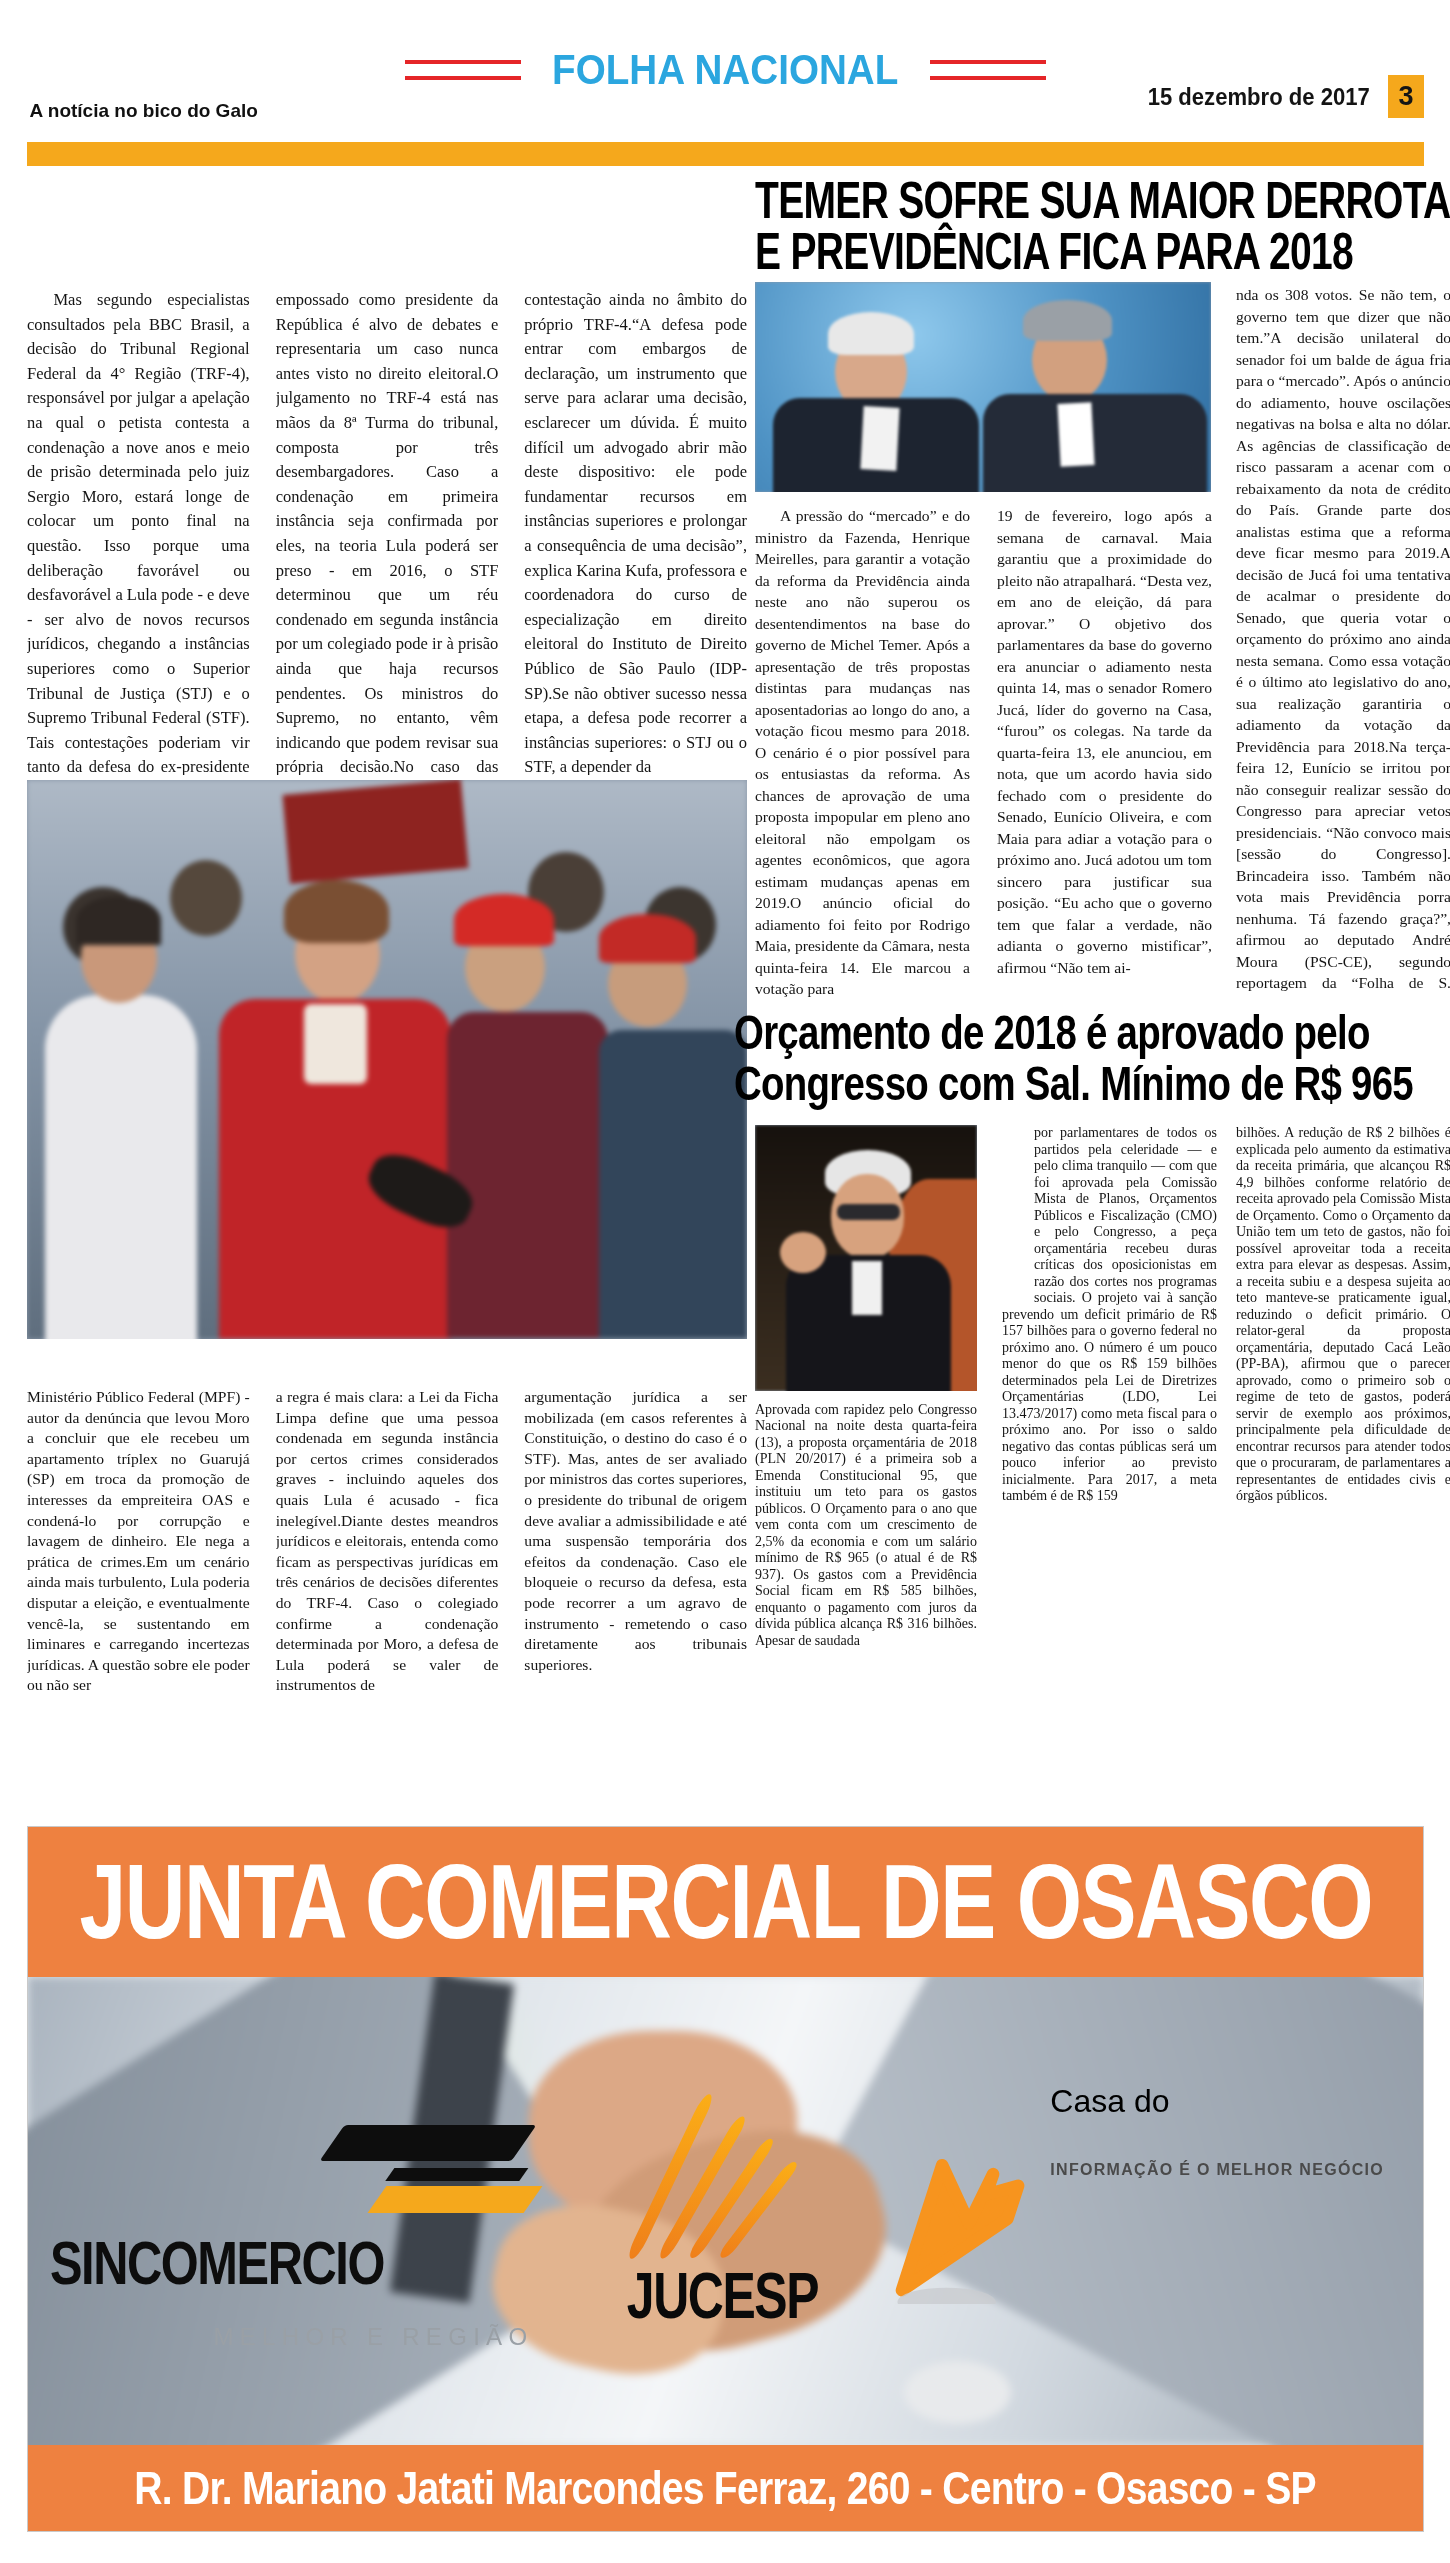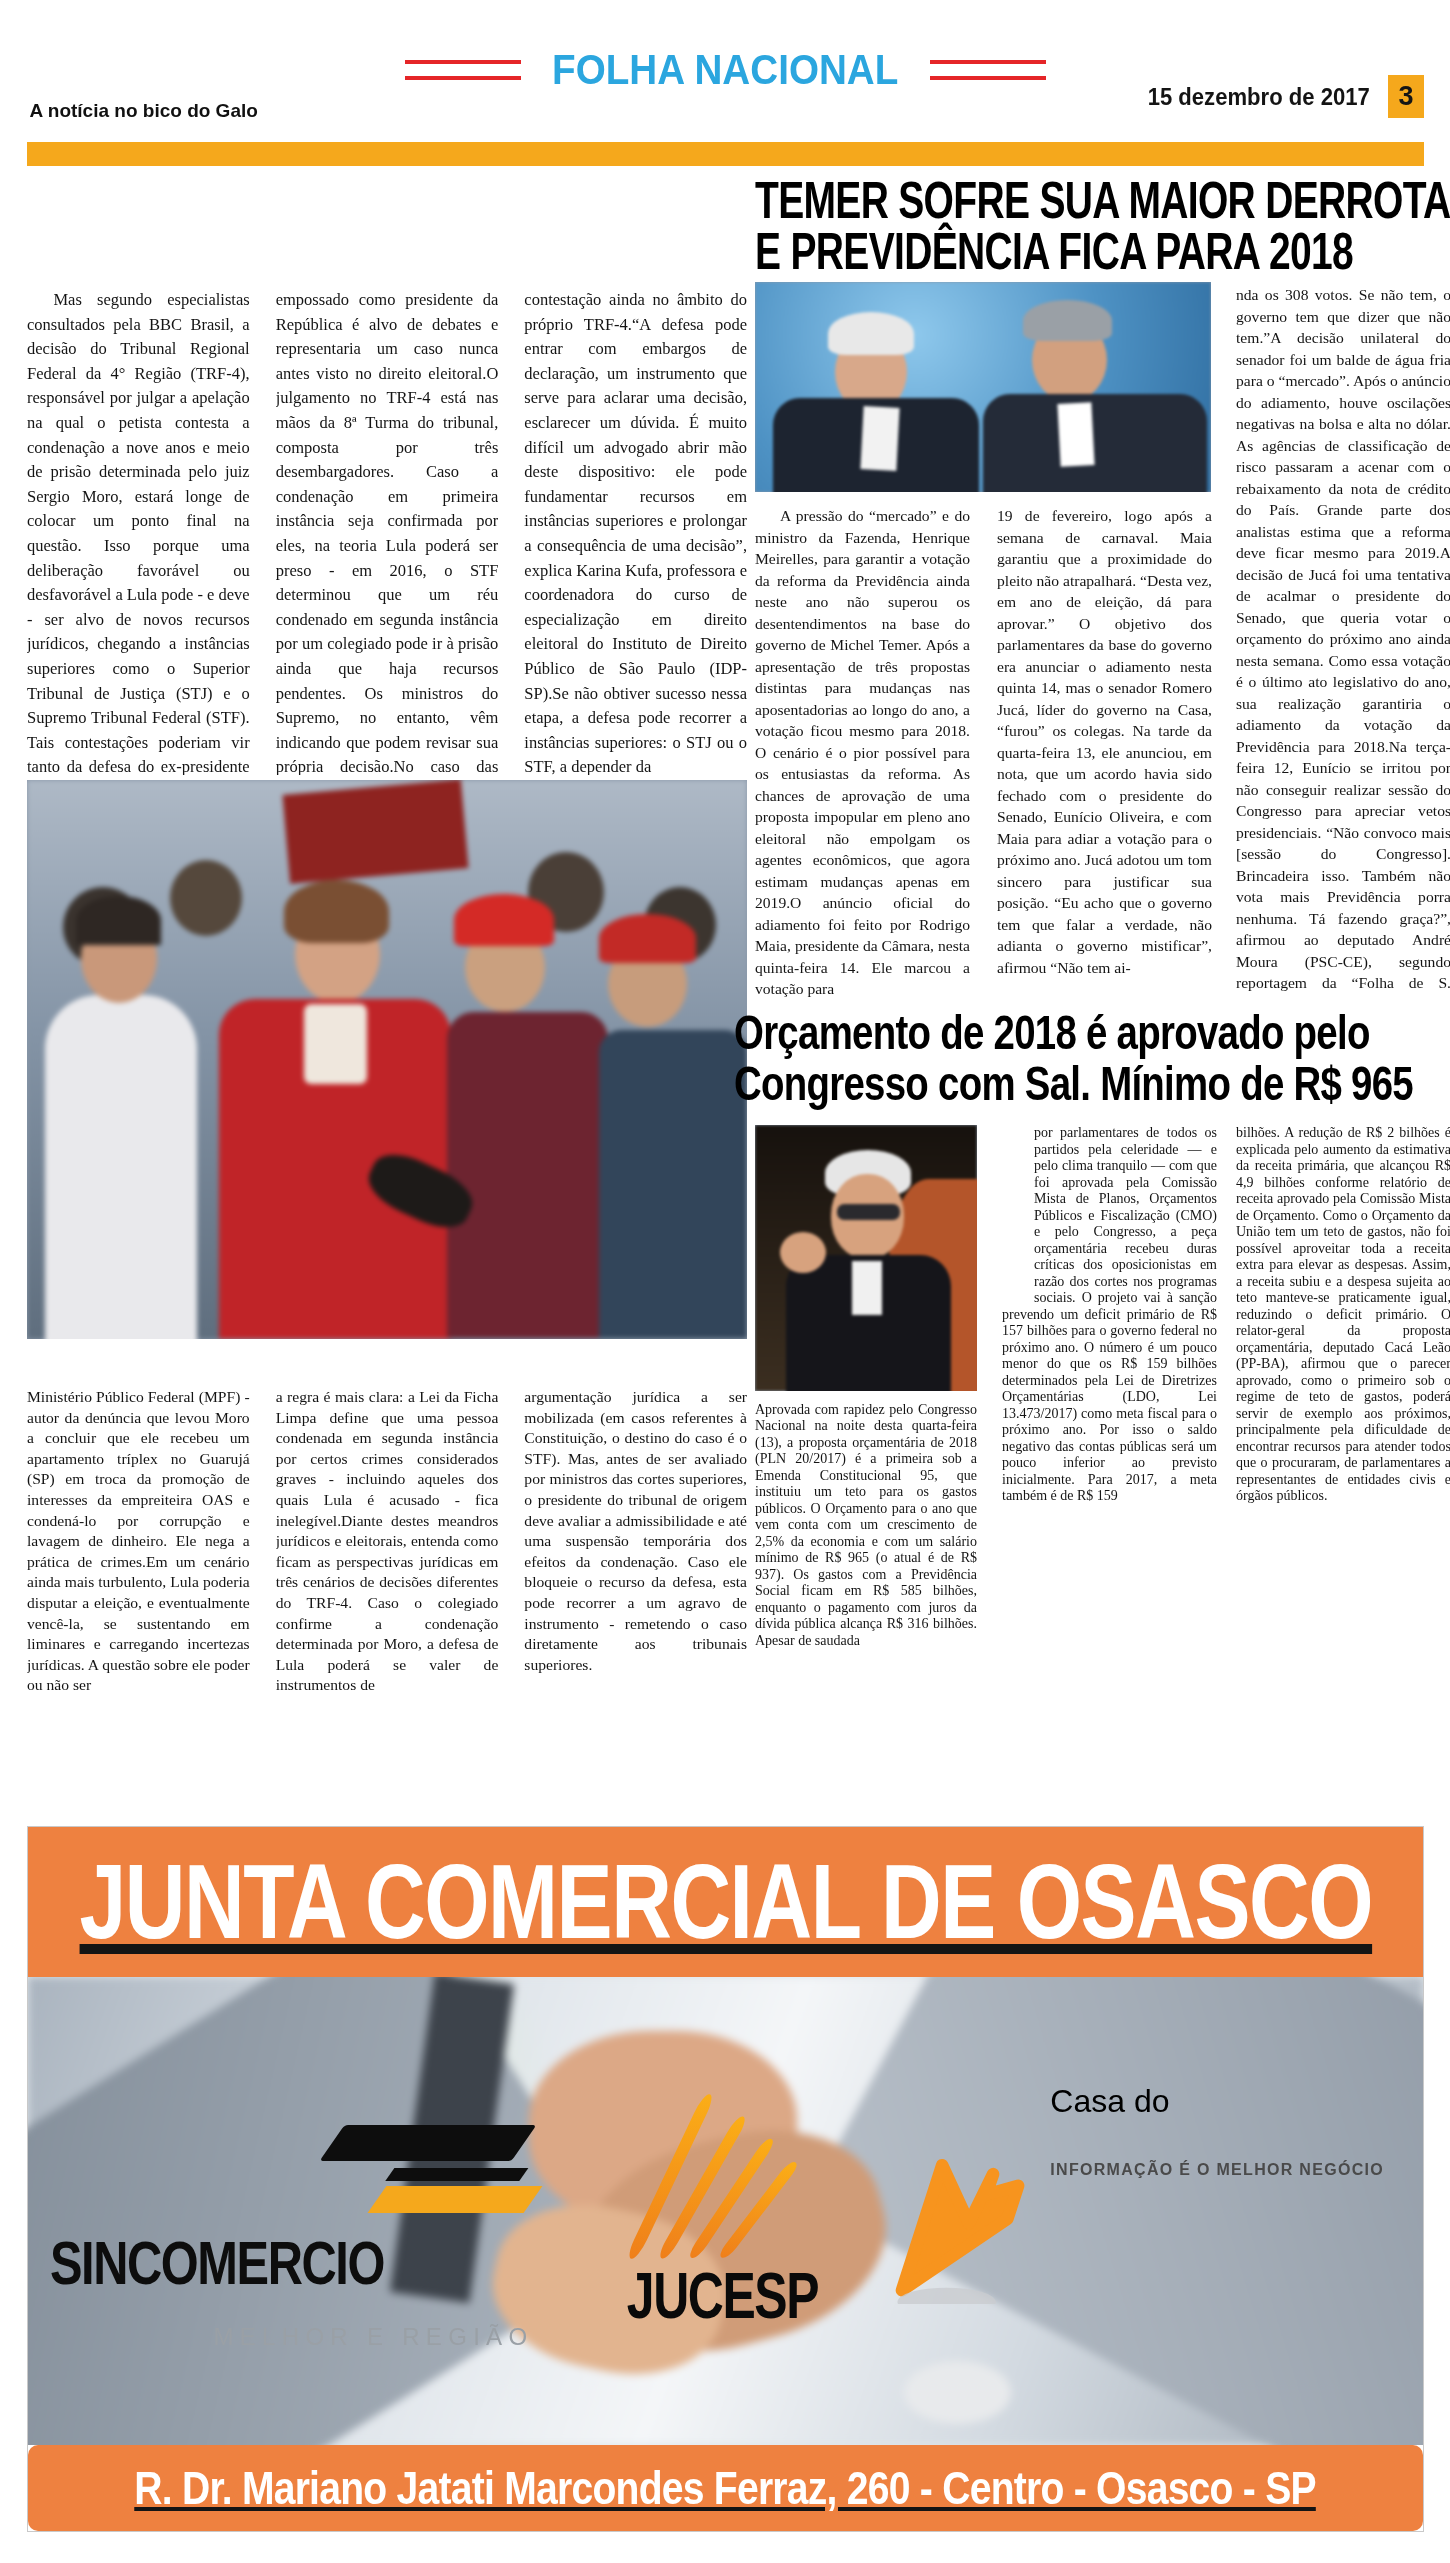--- a/index.html
+++ b/index.html
@@ -53,7 +53,7 @@
   .p3-bg{inset:0;background:linear-gradient(180deg,#16110d 0%,#2f2village 0,#3b2e20 100%);background:linear-gradient(180deg,#16110d 0%,#3b2e20 100%);}
 
   
-  .ad{left:27px;top:1826px;width:1397px;height:706px;border:0.9px solid #c9c9c9;box-sizing:border-box;text-decoration:underline;}
+  .ad{left:27px;top:1826px;width:1397px;height:706px;border:0.9px solid #c9c9c9;box-sizing:border-box;}
   .ad-banner{position:relative;width:100%;height:150px;background:#EE8140;display:flex;align-items:center;justify-content:center;}
   .ad-banner-text{font-family:"Liberation Sans",sans-serif;font-weight:800;font-size:105px;color:#fff;
                   white-space:nowrap;transform:scaleX(.80);letter-spacing:-1.8px;}

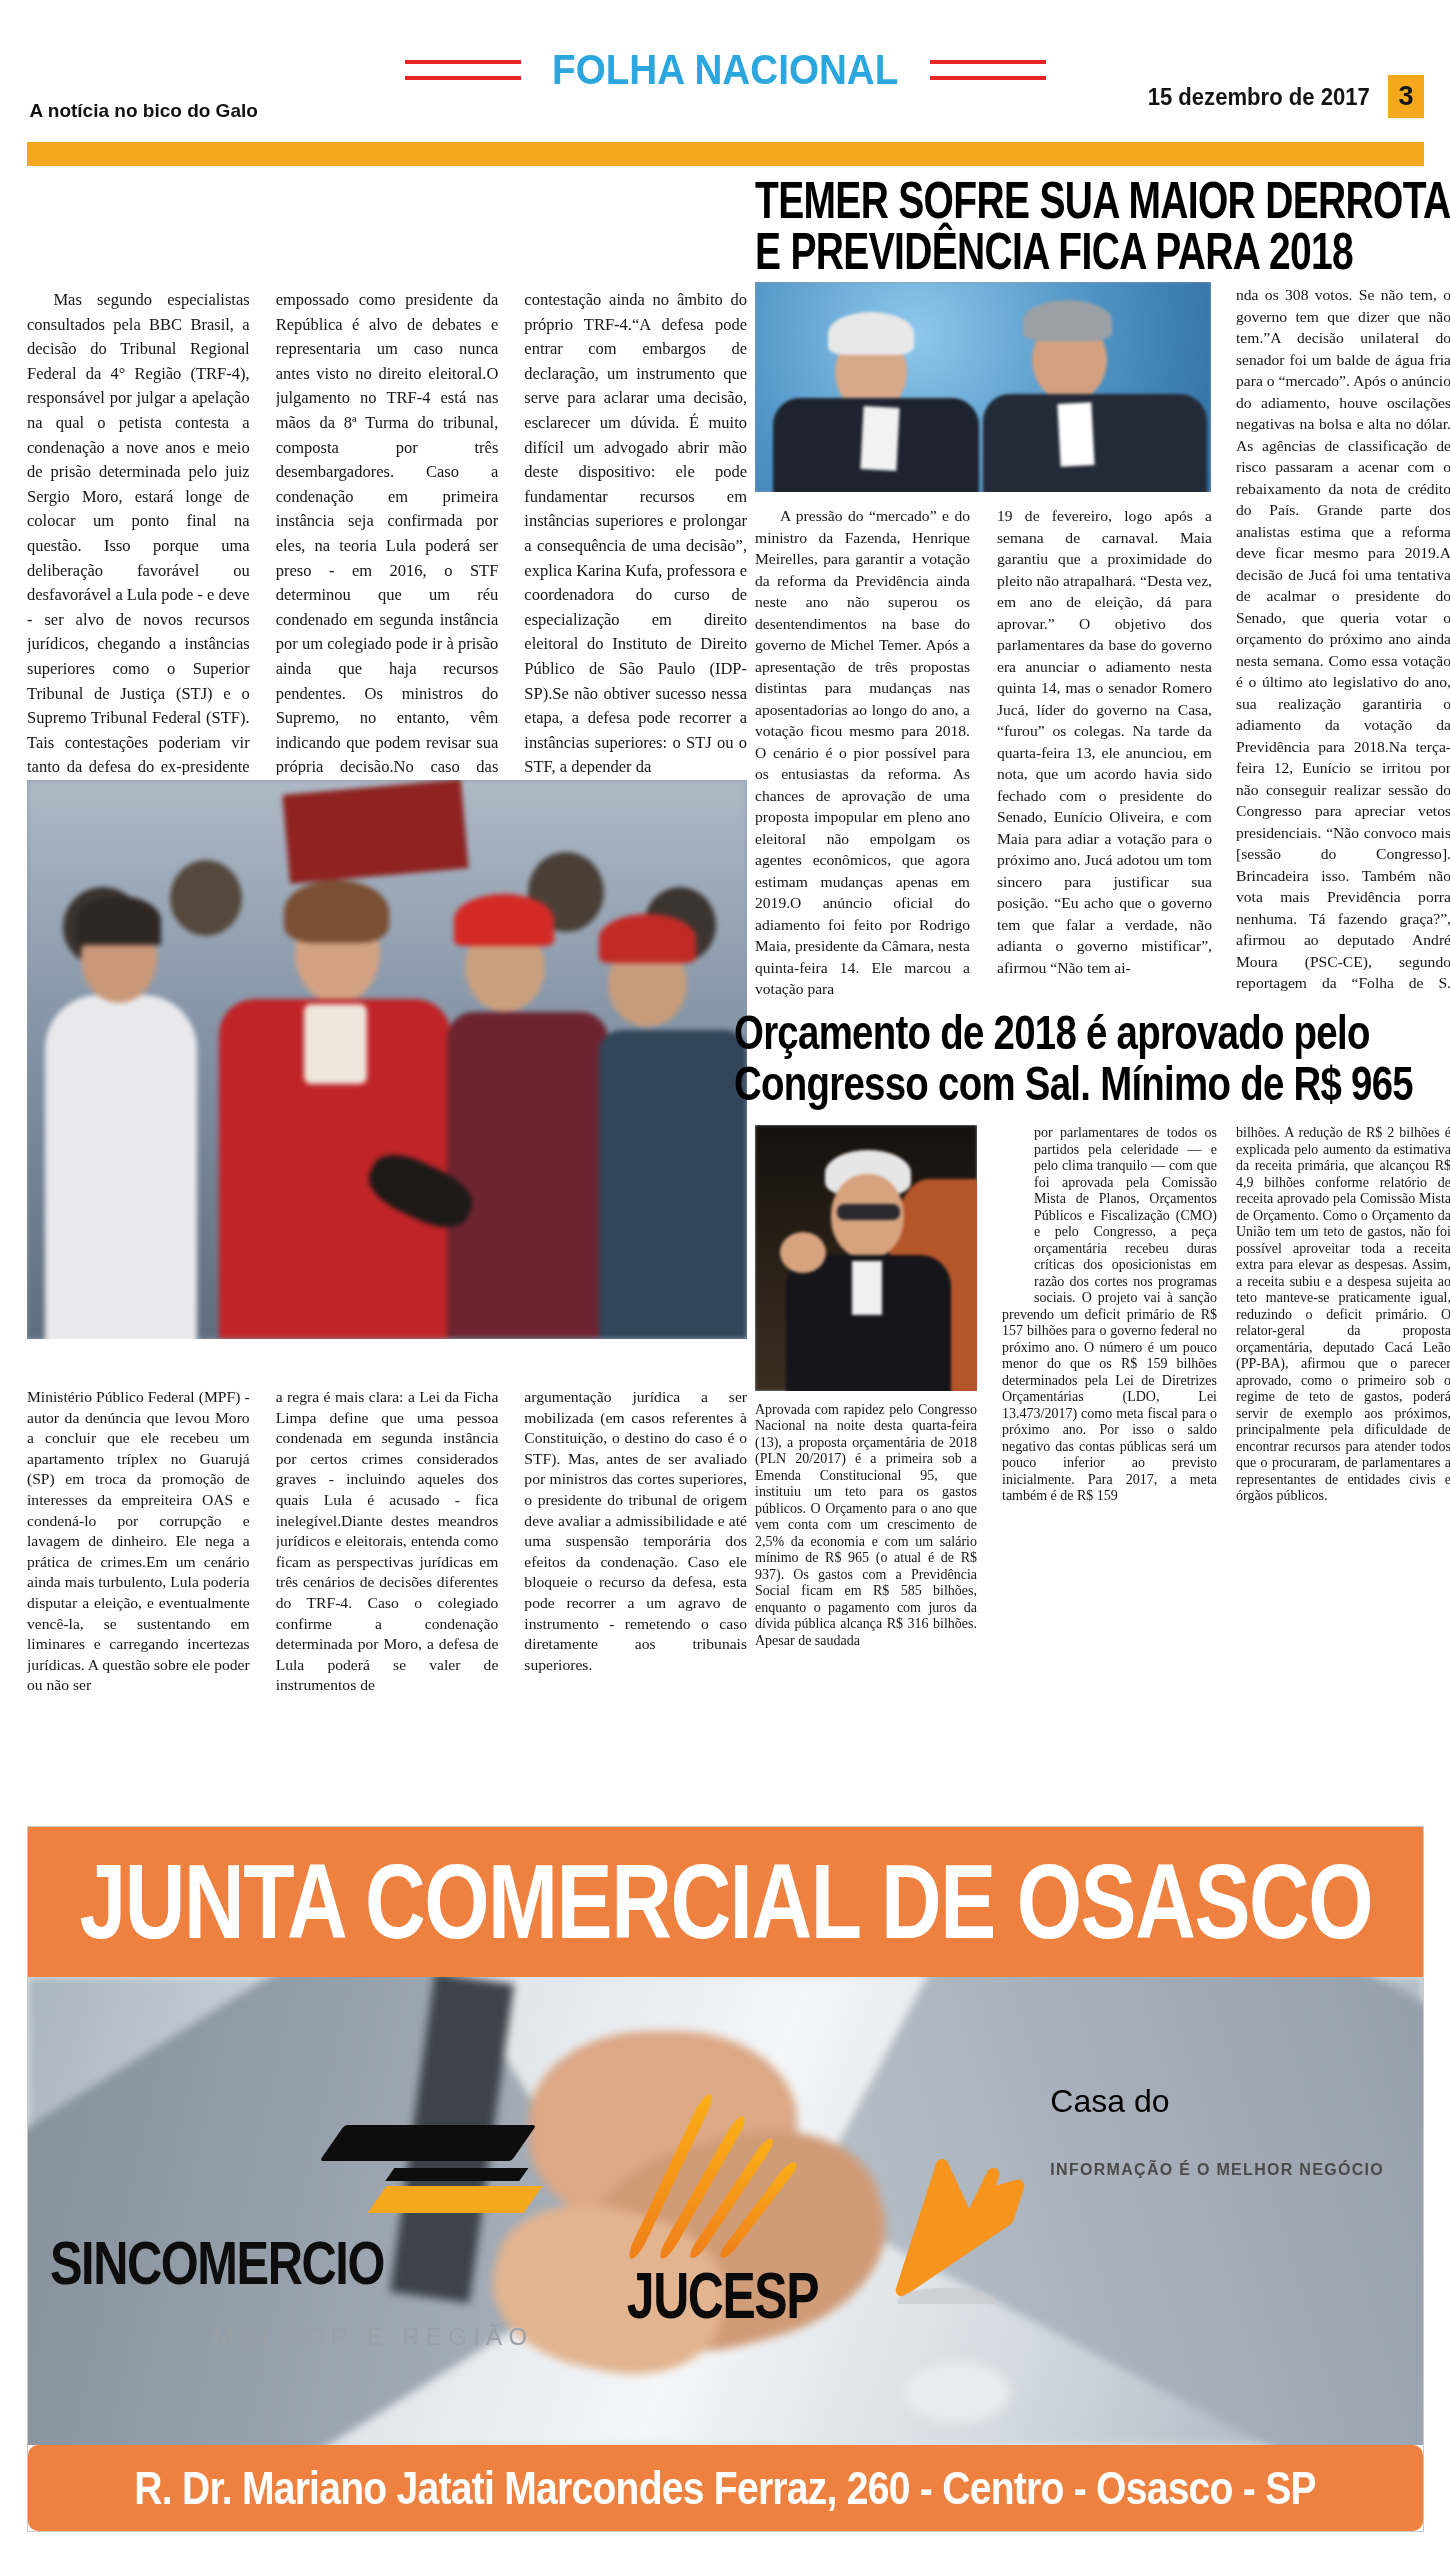--- a/index.html
+++ b/index.html
@@ -59,7 +59,7 @@
                   white-space:nowrap;transform:scaleX(.80);letter-spacing:-1.8px;}
   .ad-photo{position:relative;width:100%;height:468px;overflow:hidden;background:#dfe4e9;}
   .ad-blur{position:absolute;inset:0;filter:blur(4.5px);}
-  .ad-address{position:relative;width:100%;height:86px;background:#EE8140;display:flex;align-items:center;justify-content:center;border-radius:10px;}
+  .ad-address{position:relative;width:100%;height:86px;background:#EE8140;display:flex;align-items:center;justify-content:center;}
   .ad-address-text{font-family:"Liberation Sans",sans-serif;font-weight:800;font-size:46px;color:#fff;
                    white-space:nowrap;transform:scaleX(.85);letter-spacing:-0.9px;}
 

